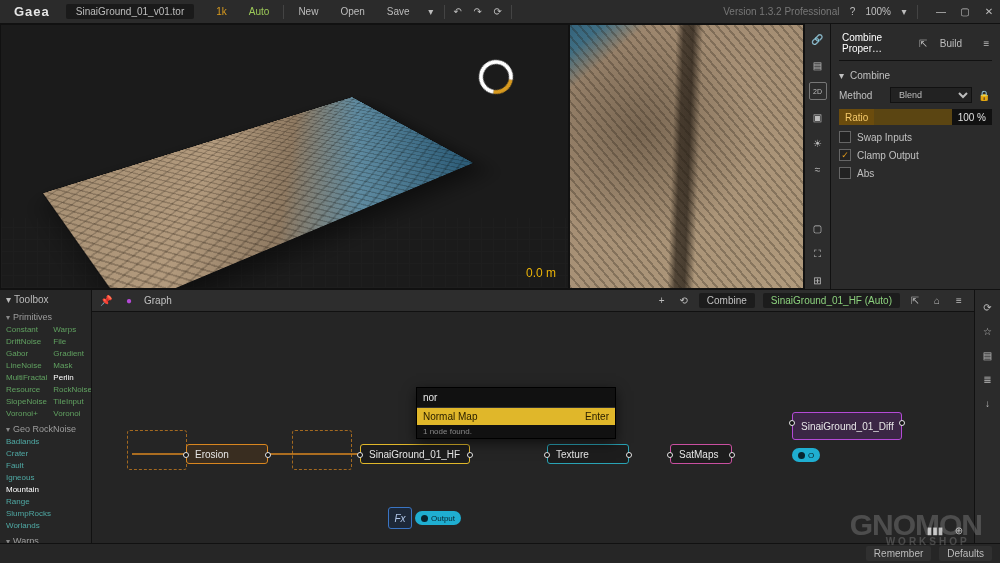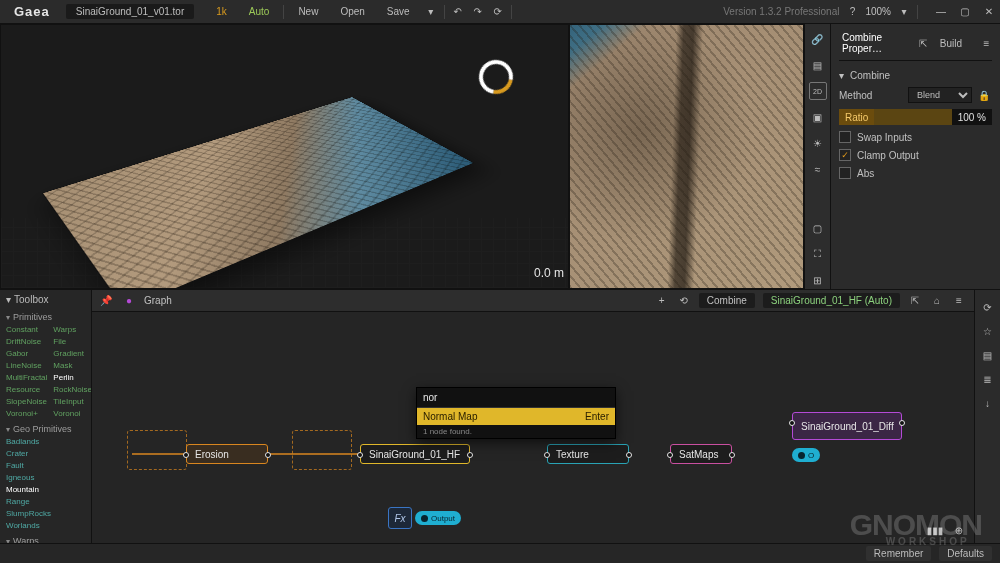--- a/index.html
+++ b/index.html
@@ -62,7 +62,7 @@
   .proppanel .hdr .tab.on { color:#fff; }
   .prow { display:flex; align-items:center; gap:6px; padding:3px 0; }
   .prow select, .prow input[type=text] { background:#222; border:1px solid #111; color:#bdbdbd; height:16px; font-size:9px; padding:0 4px;}
-  .prow.sel select { width:64px; }
+  .prow.sel select { width:82px; }
   .ratio { display:flex; align-items:center; background:#111; height:16px; }
   .ratio .lbl { background:#6b4c0d; color:#f5c96a; padding:2px 6px; height:100%; display:flex; align-items:center;}
   .ratio .bar { flex:1; background:linear-gradient(90deg,#5b4512 0%,#5b4512 100%); height:100%;}

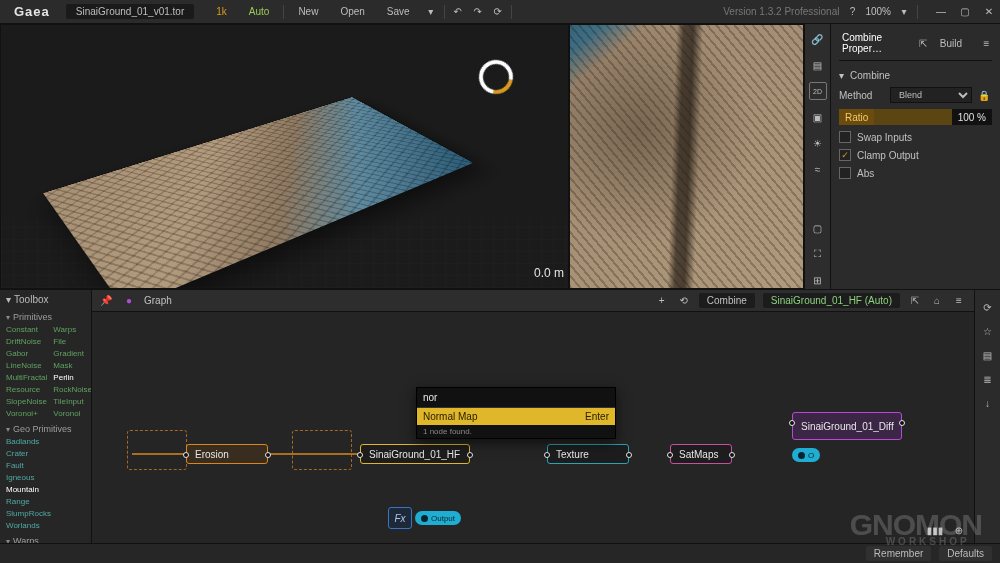--- a/index.html
+++ b/index.html
@@ -46,7 +46,7 @@
       linear-gradient(92deg, transparent 44%, rgba(20,15,10,.6) 47%, rgba(20,15,10,.65) 51%, transparent 55%);
   }
   .spinner { position:absolute; top:35px; right:55px; width:34px; height:34px; border:4px solid #fff; border-bottom-color:#d89a1f; border-radius:50%; transform:rotate(-35deg);}
-  .coord { position:absolute; bottom:8px; right:4px; color:#e5e5e5; font-size:12px; }
+  .coord { position:absolute; bottom:8px; right:12px; color:#eab308; font-size:12px; }
   .vp-gridfloor { position:absolute; left:0; right:0; bottom:0; height:70px;
     background:
       repeating-linear-gradient(0deg, #222 0 1px, transparent 1px 12px),

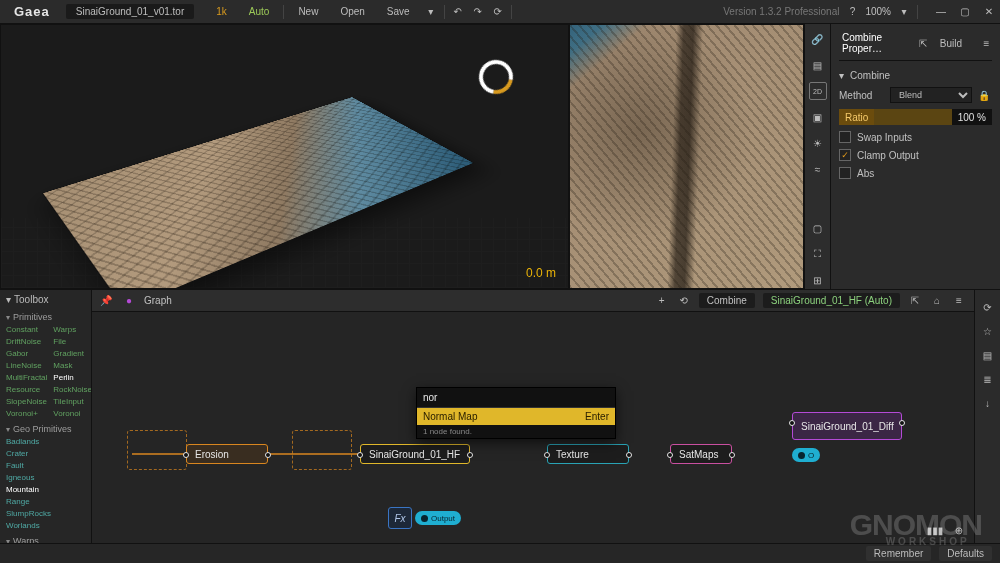--- a/index.html
+++ b/index.html
@@ -244,7 +244,7 @@
           <li>Voronoi</li>
         </ul>
     </div>
-    <h4>Geo Primitives</h4>
+    <h4>Geo RockNoise</h4>
     <div class="tb-cols cat-teal">
       <ul id="geo_a">
           <li>Badlands</li>

